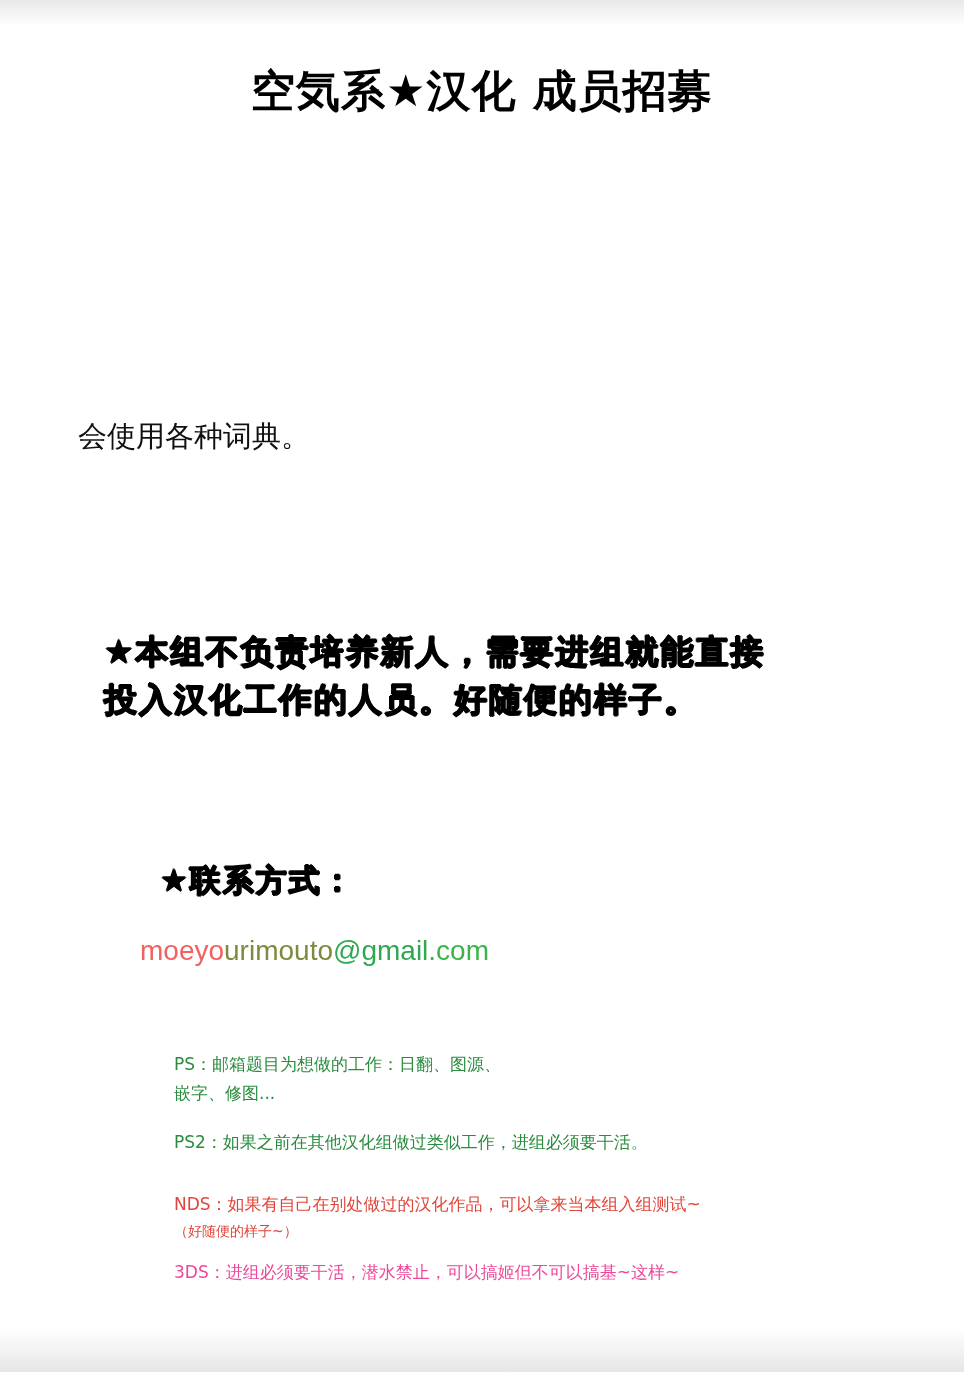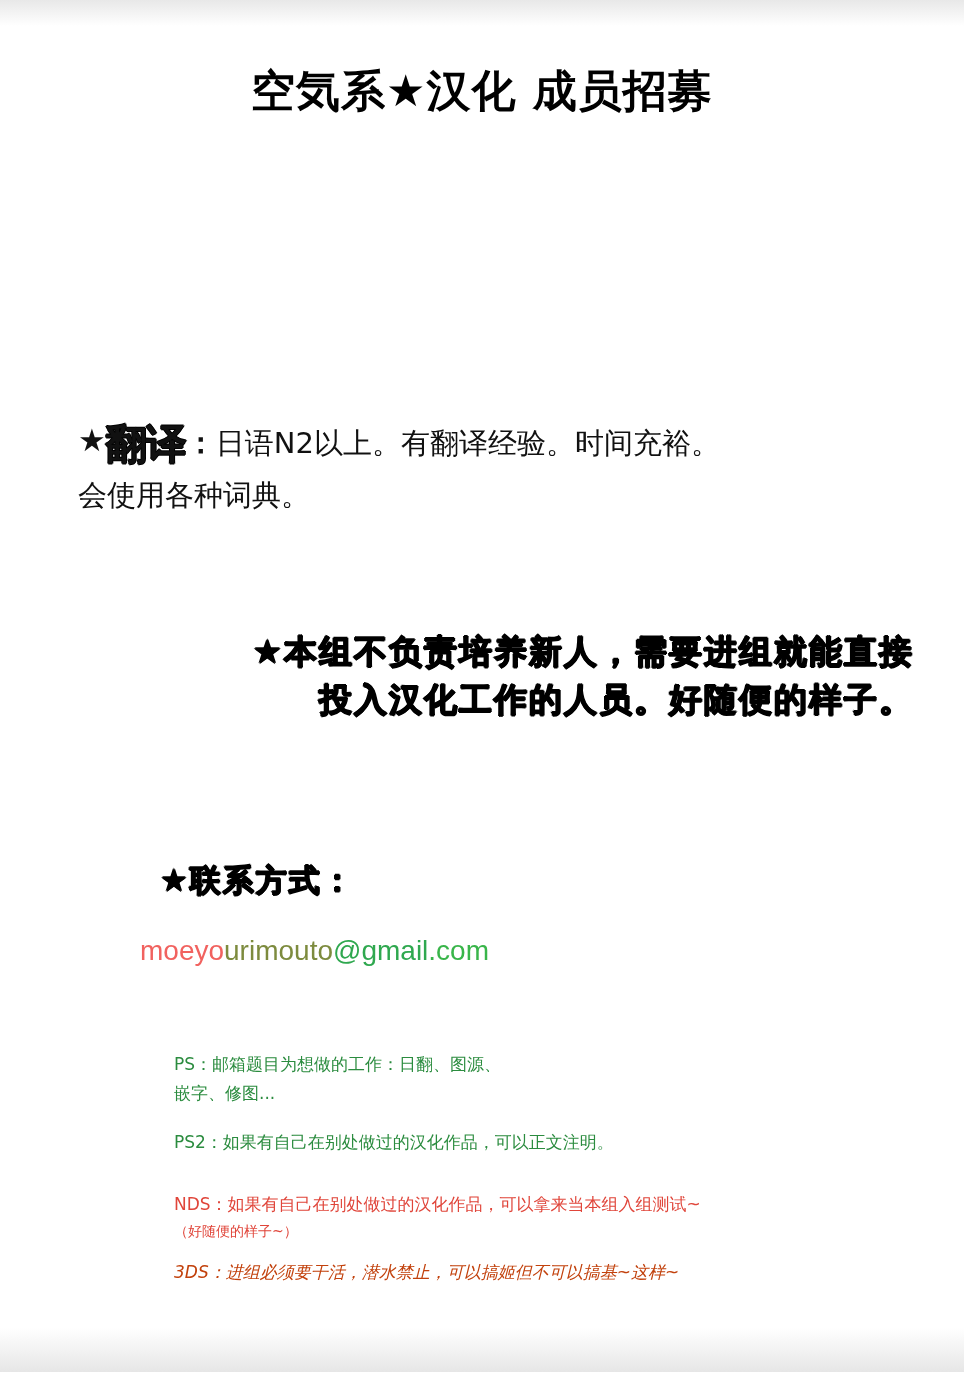--- a/index.html
+++ b/index.html
@@ -150,9 +150,6 @@
 
 
   <div class="section" id="sec-translate" style="top: 415px;">
-    <div class="sec-line">
-      <span class="star">★</span><span class="sec-head">翻译</span><span class="sec-colon">：</span><span class="sec-body">日语N2以上。有翻译经验。时间充裕。</span>
-    </div>
     <div class="sec-line">会使用各种词典。</div>
   </div>
 

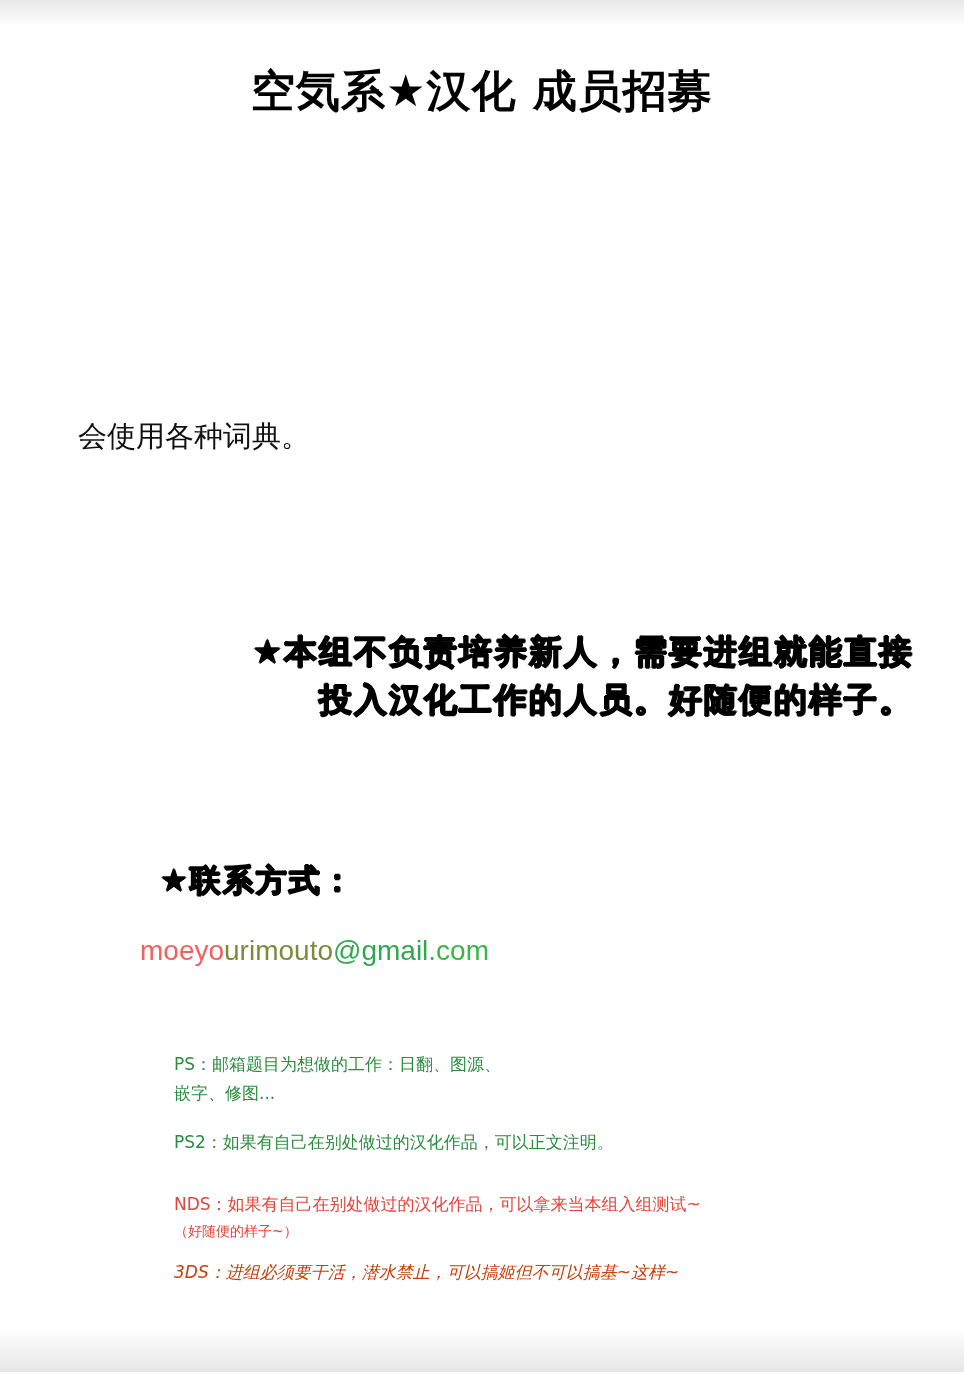--- a/index.html
+++ b/index.html
@@ -77,7 +77,6 @@
     left: 104px;
     top: 628px;
     width: 810px;
-    text-align: right;
   }
 
   .notice-line {

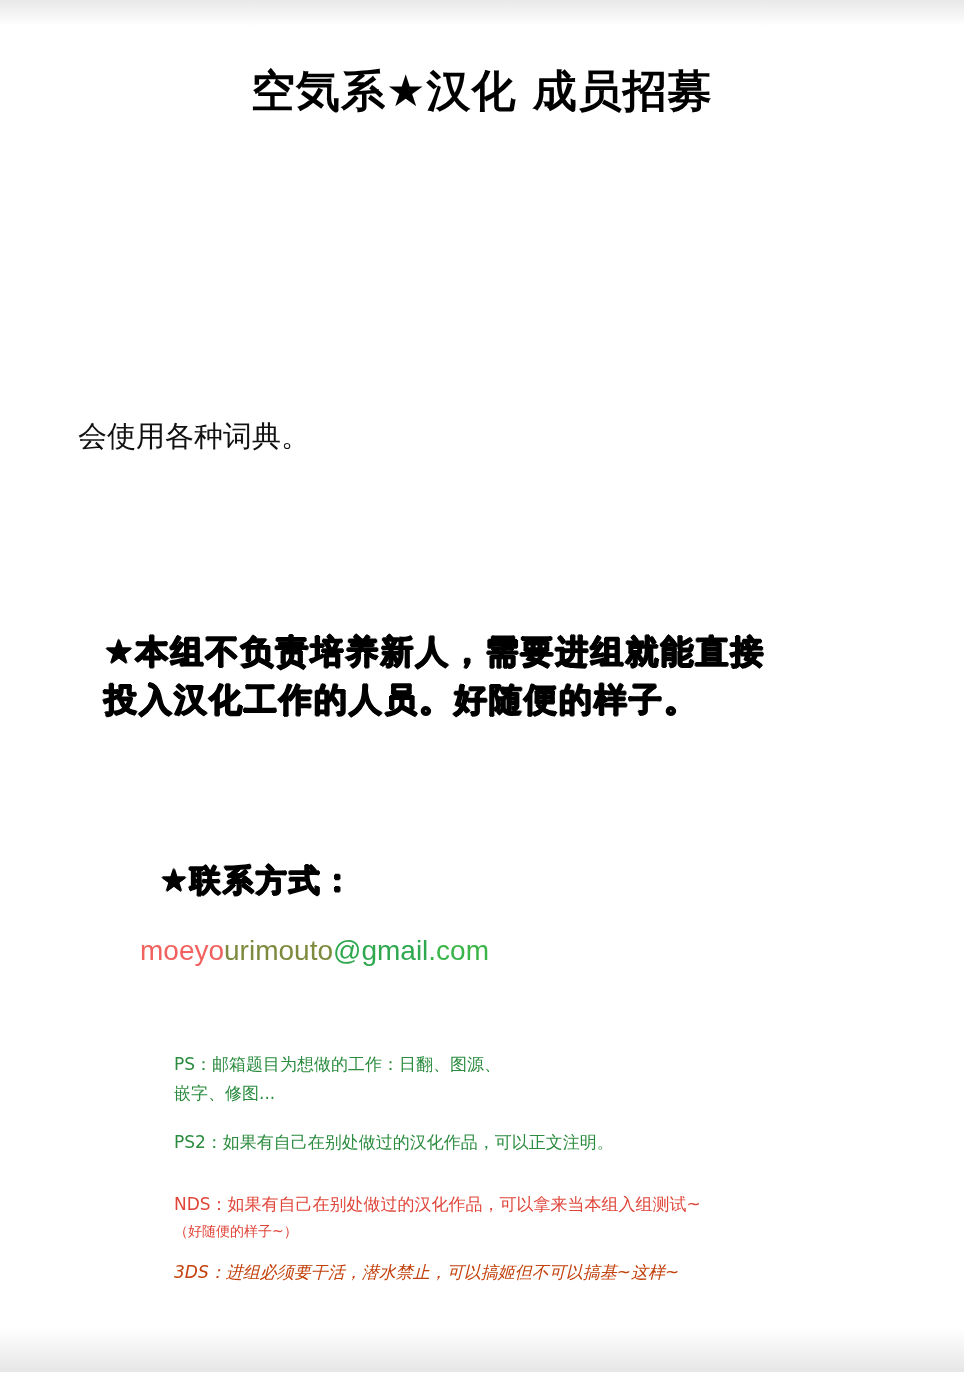--- a/index.html
+++ b/index.html
@@ -169,7 +169,7 @@
   </div>
 
   <div class="ps-block" id="ps2">
-    <span>PS2：如果有自己在别处做过的汉化作品，可以正文注明。</span>
+    <span>PS2：如果之前在其他汉化组做过类似工作，进组必须要干活。</span>
   </div>
 
   <div class="ps-block" id="nds">

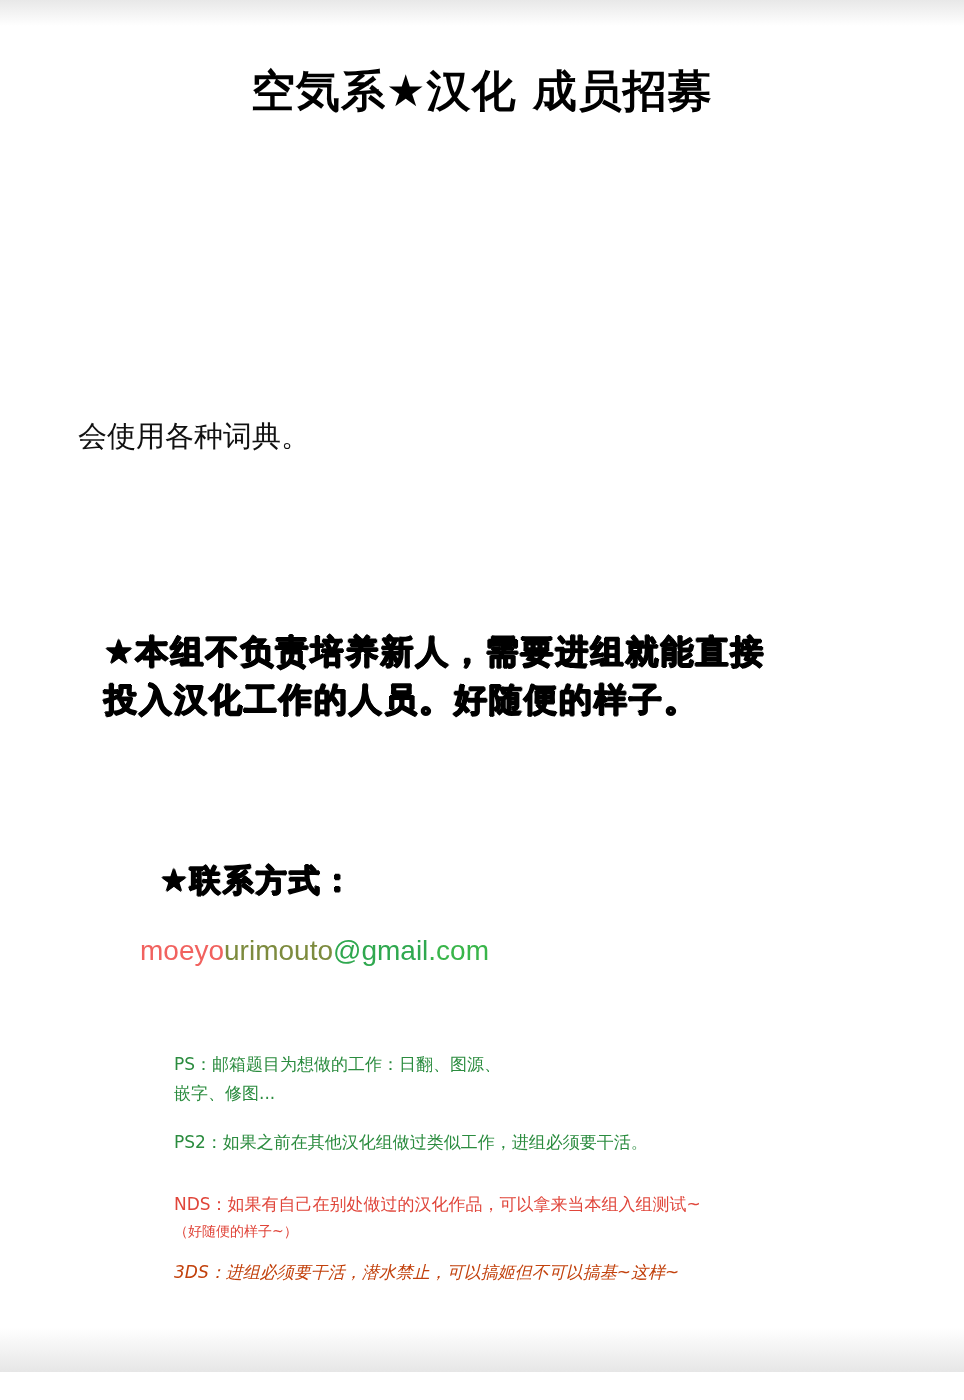--- a/index.html
+++ b/index.html
@@ -125,7 +125,7 @@
   #ps2 { top: 1128px; color: #2b8c3f; }
   #nds { top: 1190px; color: #e0453a; }
   #nds .sub { display: block; font-size: 14px; margin-top: 1px; }
-  #ds3 { top: 1258px; color: #c2410c; font-style: italic; }
+  #ds3 { top: 1258px; color: #ec4899; }
 
   .fade-top {
     position: absolute;

